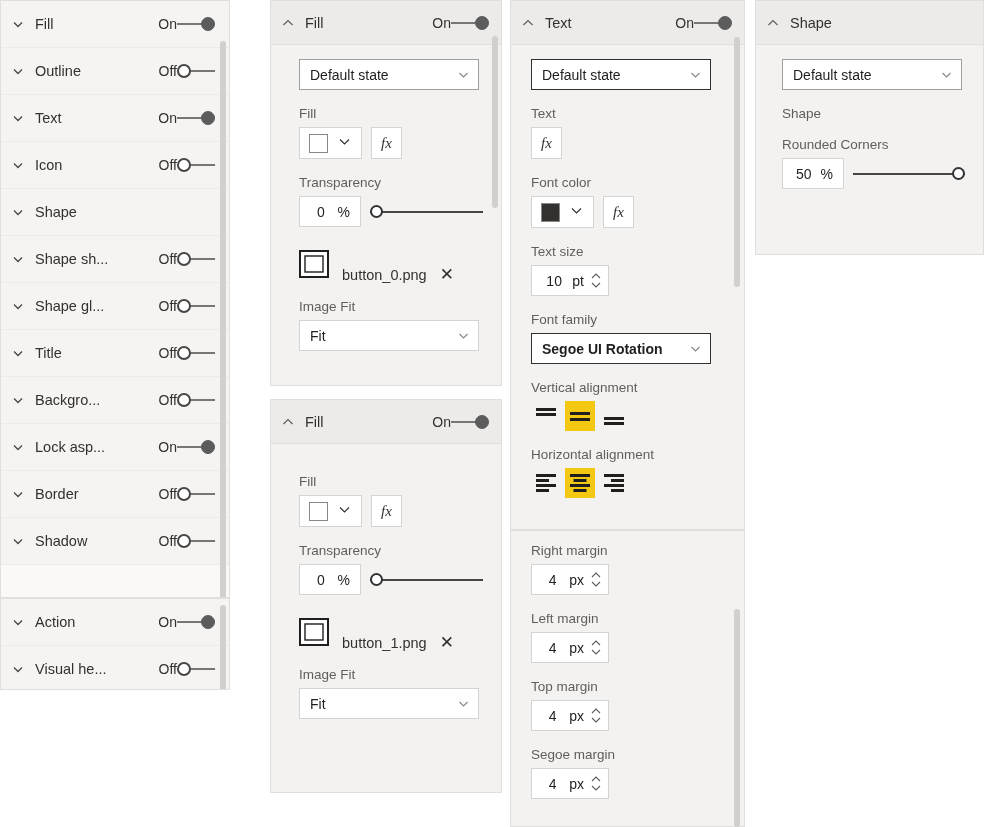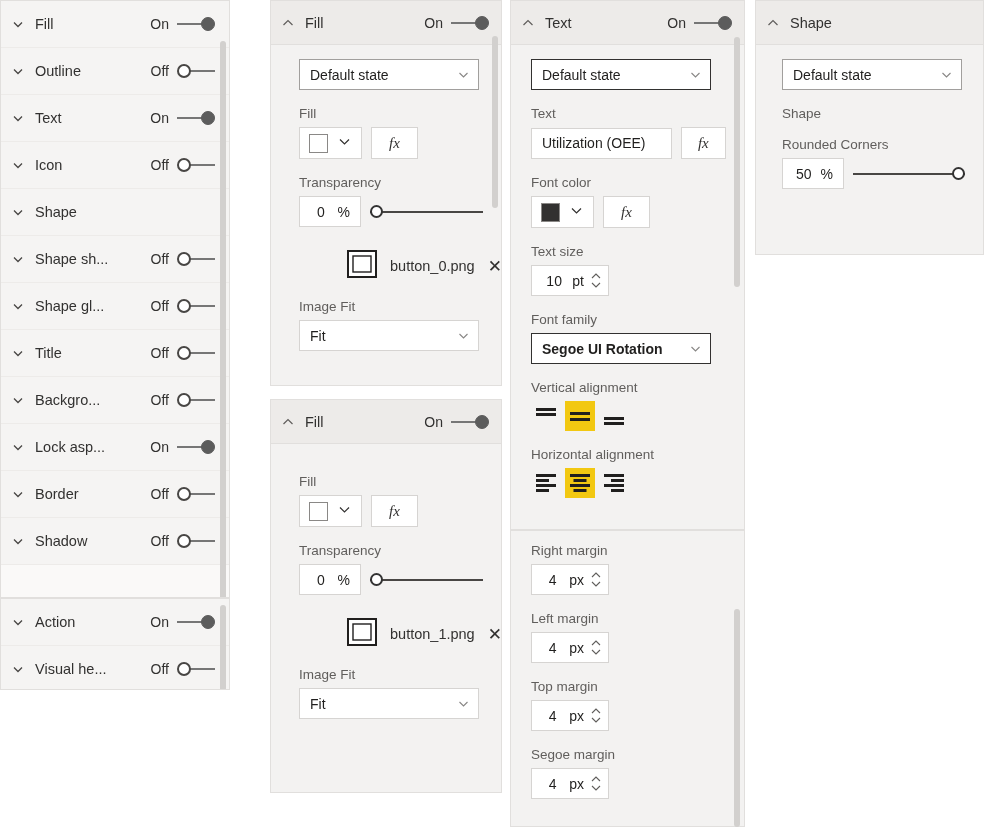--- a/index.html
+++ b/index.html
@@ -34,7 +34,7 @@
   .chev svg { display: block; }
 
   
-  .toggle { display: flex; align-items: center; gap: 8px; }
+  .toggle { display: flex; align-items: center; }
   .toggle .tlabel { font-size: 14px; color: #323130; }
   .toggle .track {
     position: relative; width: 38px; height: 14px;

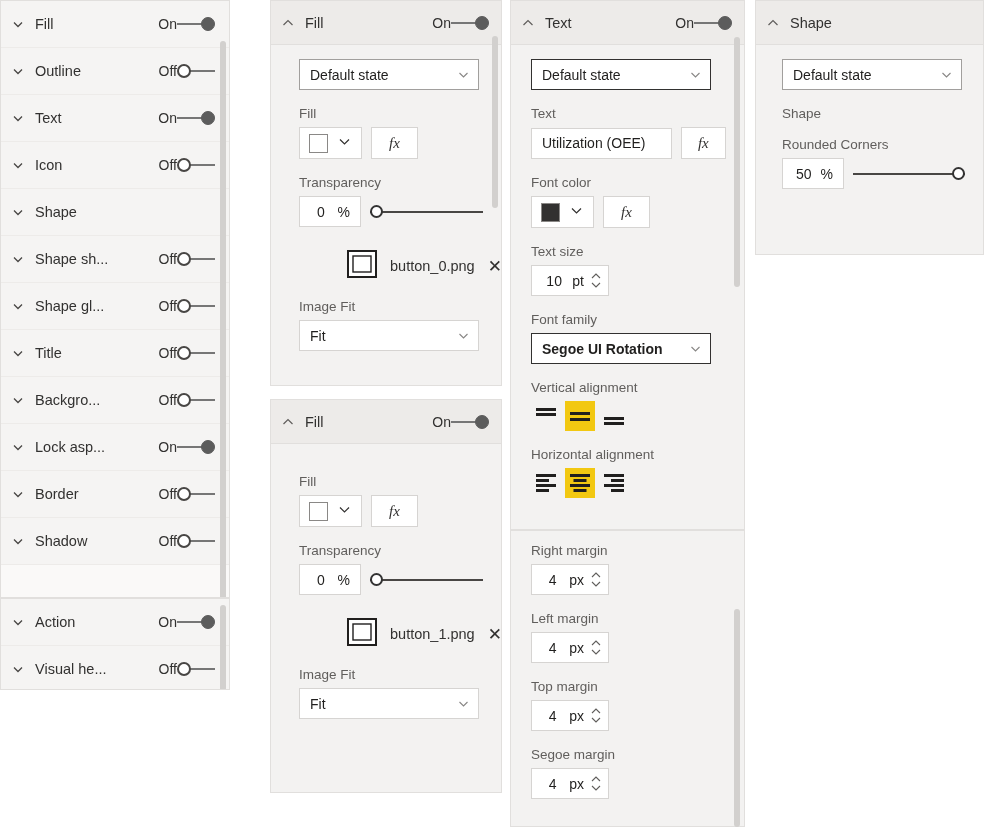--- a/index.html
+++ b/index.html
@@ -108,7 +108,7 @@
   .swatch { width: 19px; height: 19px; border: 1px solid #8a8886; }
 
   .fx-btn {
-    width: 47px; height: 32px; background: #ffffff;
+    width: 31px; height: 32px; background: #ffffff;
     border: 1px solid #d6d4d2;
     display: flex; align-items: center; justify-content: center;
     font-family: "Liberation Serif", serif;

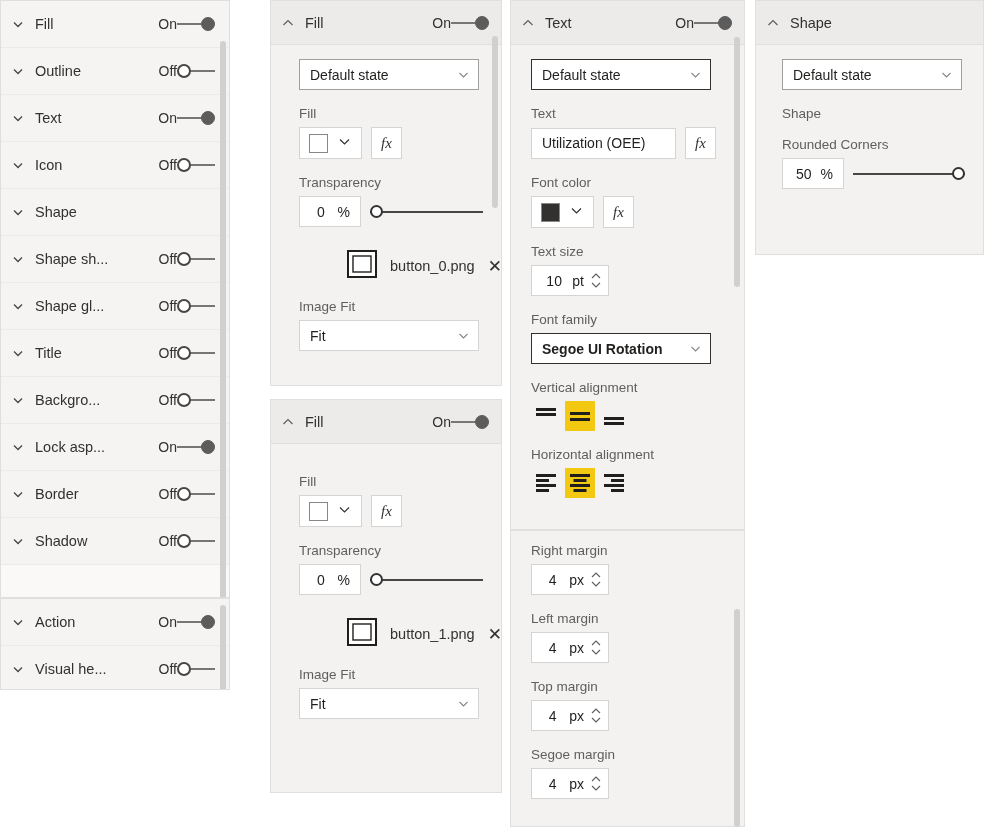--- a/index.html
+++ b/index.html
@@ -551,7 +551,6 @@
 
       <div class="field-label">Text</div>
       <div class="row">
-        <div class="textbox" style="width:145px;">Utilization (OEE)</div>
         <div class="fx-btn">fx</div>
       </div>
 

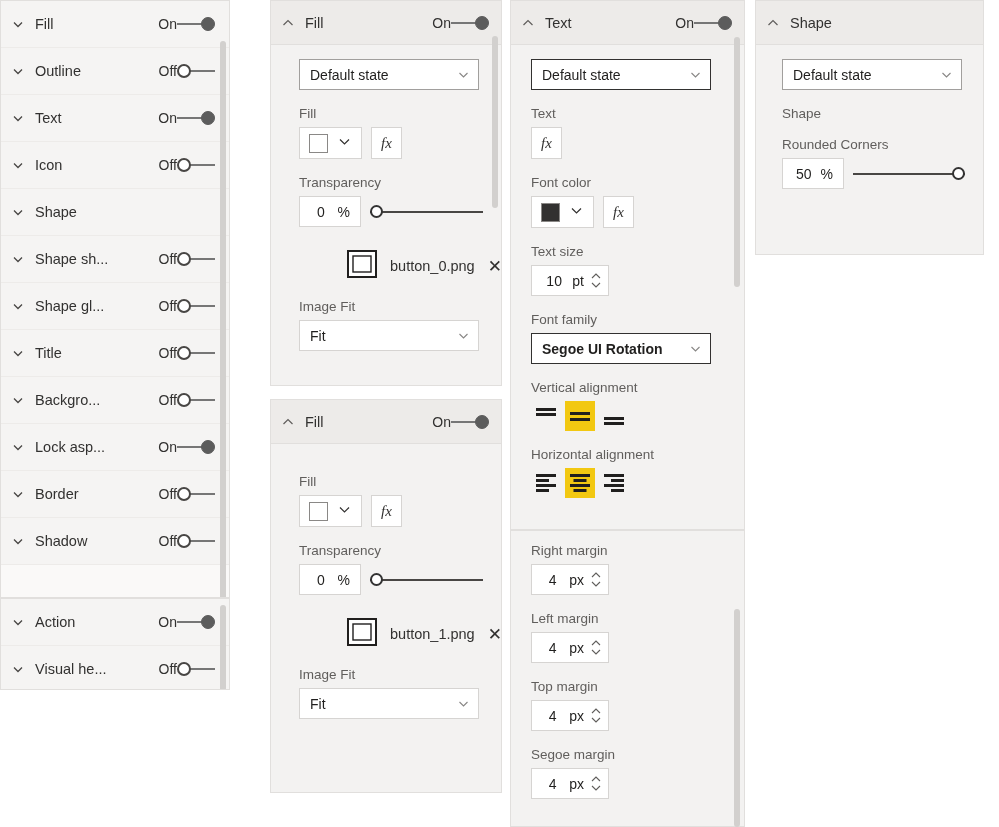--- a/index.html
+++ b/index.html
@@ -138,7 +138,7 @@
     font-size: 14px; color: #201f1e;
   }
 
-  .imgrow { display: flex; align-items: center; gap: 13px; margin-top: 22px; margin-left: 48px; }
+  .imgrow { display: flex; align-items: flex-end; gap: 13px; margin-top: 22px; }
   .imgrow .fname { font-size: 14.5px; color: #323130; }
   .imgrow .xbtn { font-size: 17px; color: #323130; line-height: 1; }
 

